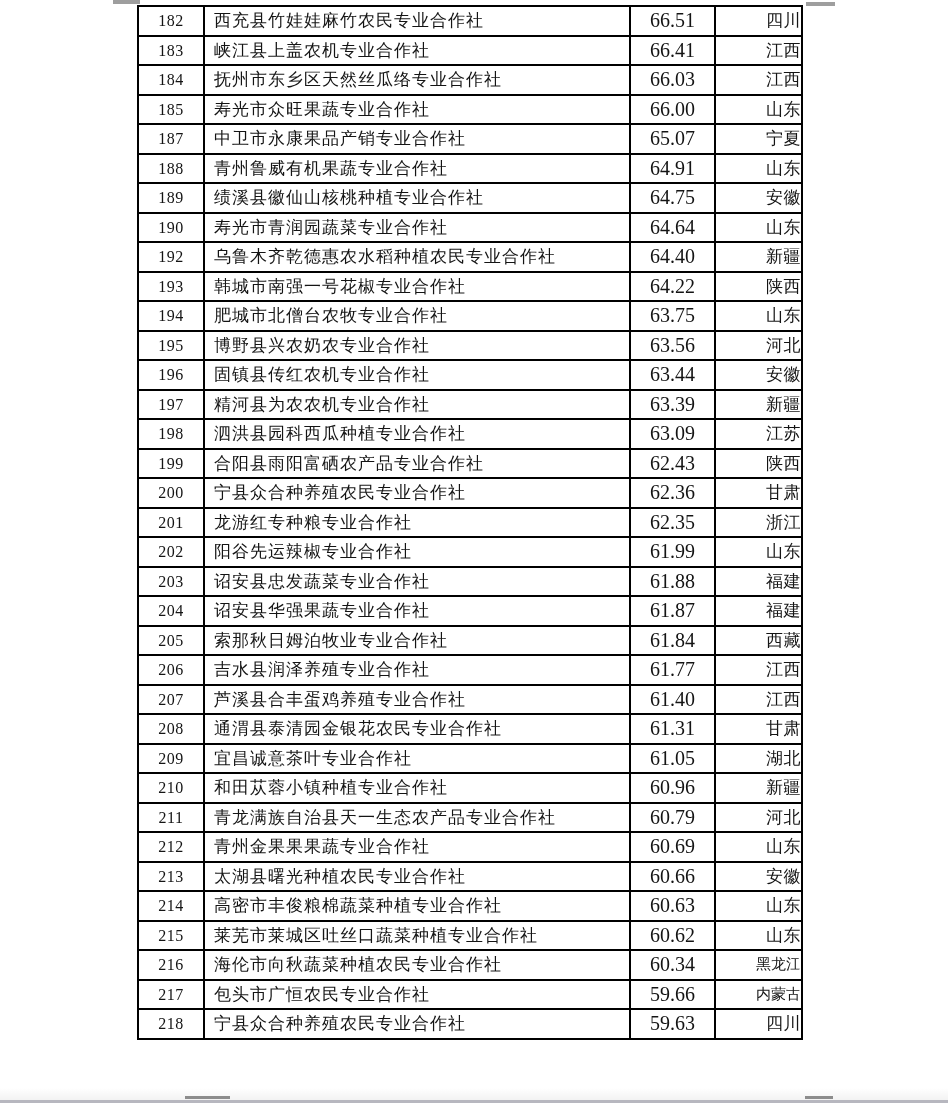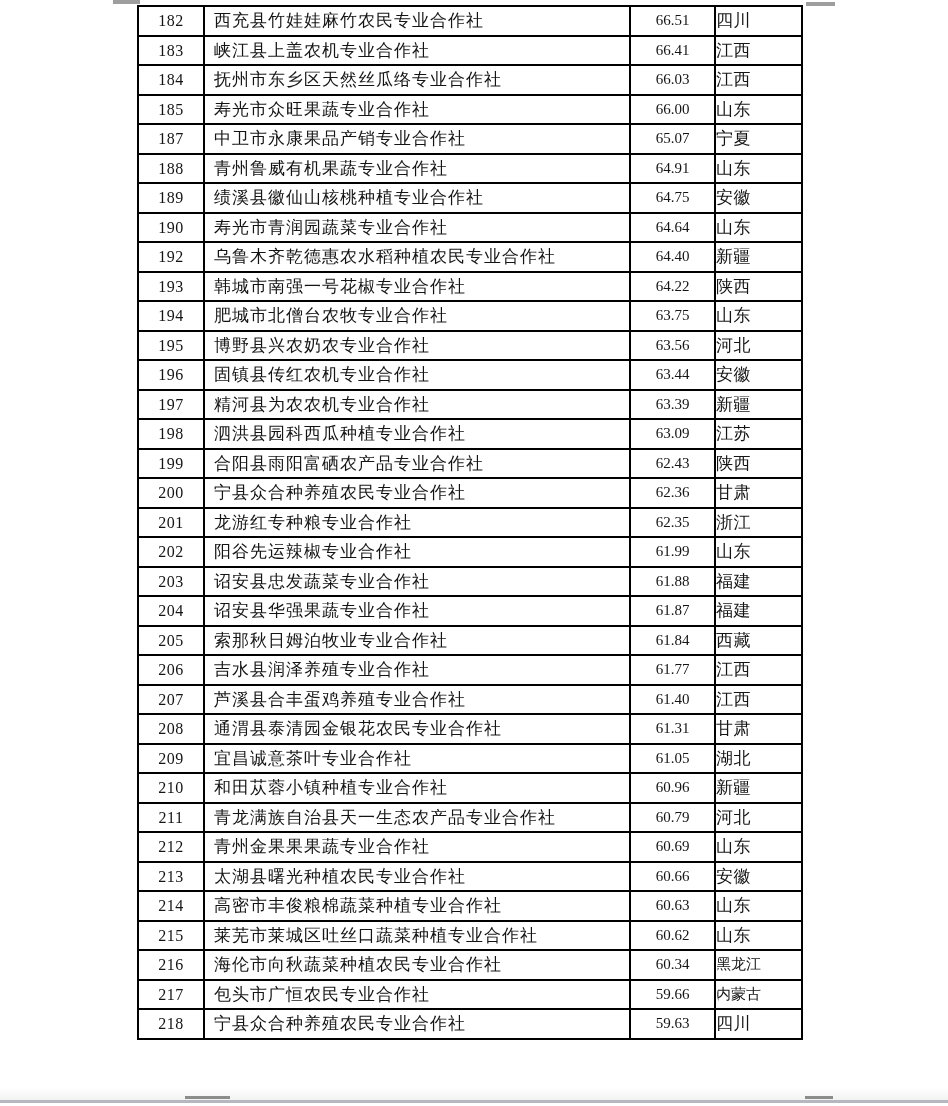--- a/index.html
+++ b/index.html
@@ -77,7 +77,7 @@
   }
   #ranking-table td.score {
     text-align: center;
-    font-size: 15px;
+    font-size: 20px;
   }
   #ranking-table td.province {
     text-align: left;

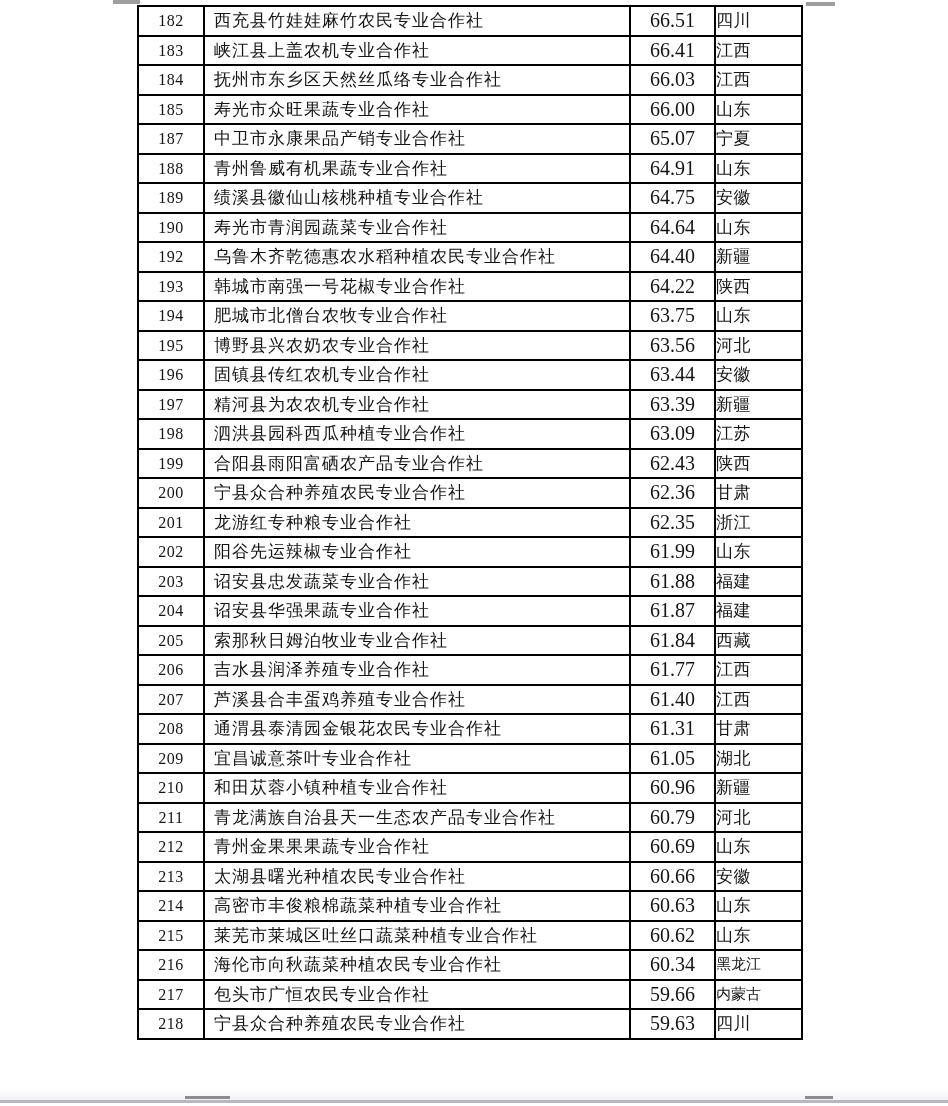--- a/index.html
+++ b/index.html
@@ -80,7 +80,7 @@
     font-size: 20px;
   }
   #ranking-table td.province {
-    text-align: left;
+    text-align: right;
     letter-spacing: 0.5px;
   }
   #ranking-table td.province.long {

